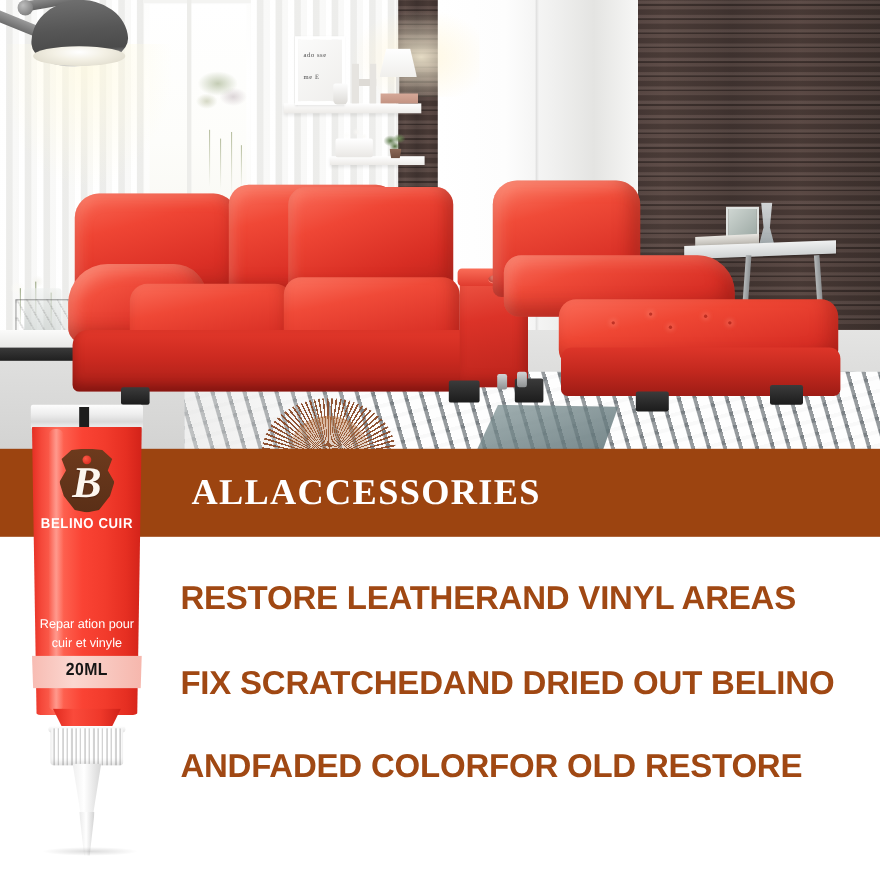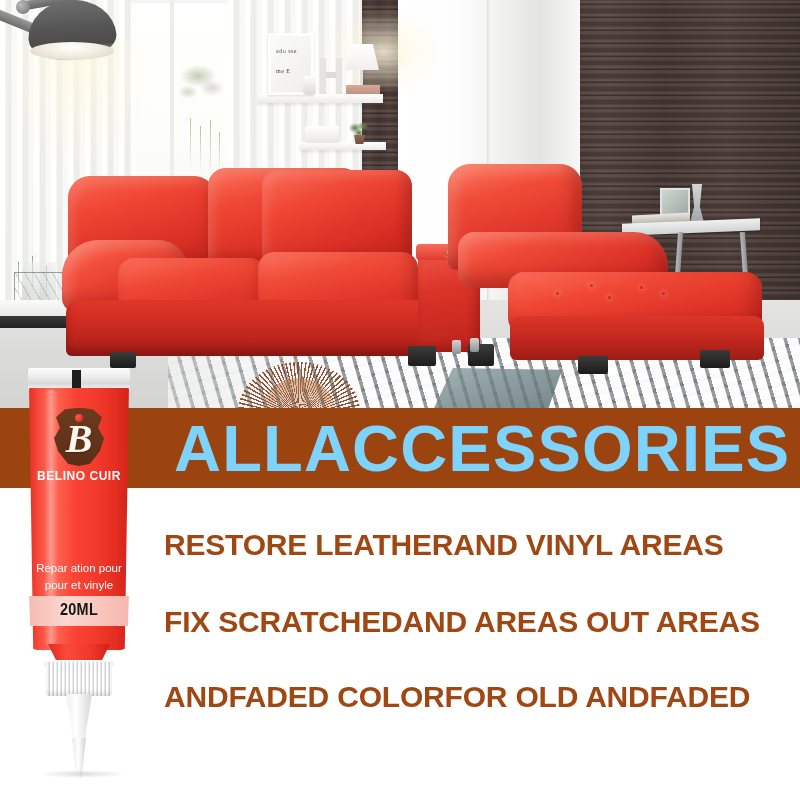--- a/index.html
+++ b/index.html
@@ -393,13 +393,13 @@
   }
   .banner-title {
     margin-left: 174px;
-    color: #7dd3fc;
-    font-size: 65px;
+    color: #ffffff;
+    font-size: 33px;
     font-weight: 700;
     letter-spacing: 1.2px;
     line-height: 1;
     white-space: nowrap;
-    font-family: Liberation Sans, sans-serif;
+    font-family: Liberation Serif, serif;
   }
 
   

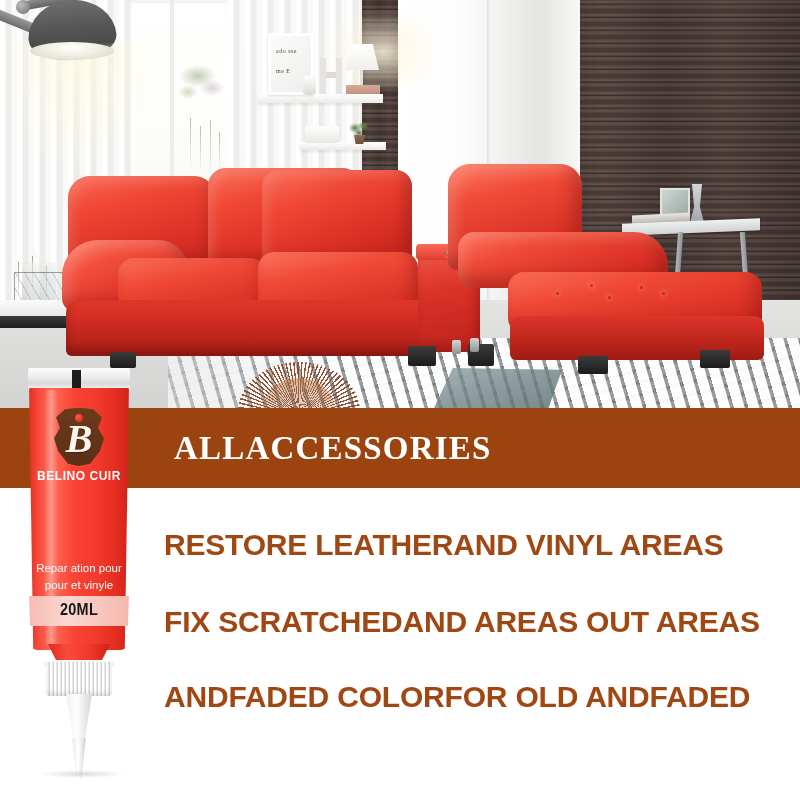--- a/index.html
+++ b/index.html
@@ -662,7 +662,7 @@
 
     <div class="tube-fr">
       <div>Repar ation pour</div>
-      <div>pour  et  vinyle</div>
+      <div>cuir  et  vinyle</div>
     </div>
 
     <div class="ml-band"></div>

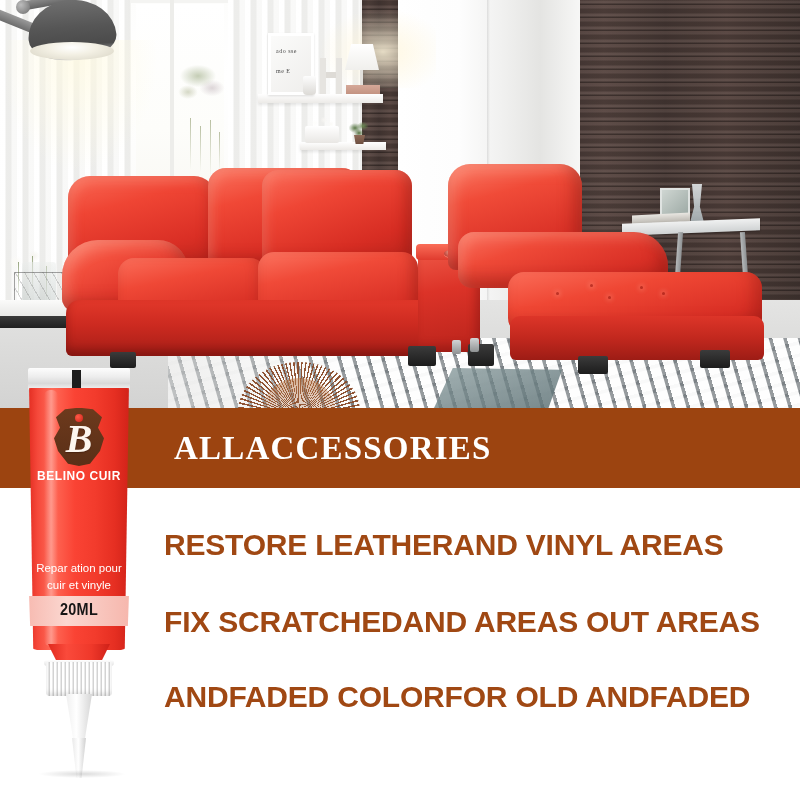--- a/index.html
+++ b/index.html
@@ -642,7 +642,7 @@
       <span class="lead-word">RESTORE</span><span class="rest"> LEATHERAND VINYL AREAS</span>
     </div>
     <div class="bullet-line bl-2">
-      <span class="lead-word">FIX</span><span class="rest"> SCRATCHEDAND AREAS OUT AREAS</span>
+      <span class="lead-word">FIX</span><span class="rest"> SCRATCHEDAND DRIED OUT BELINO</span>
     </div>
     <div class="bullet-line bl-3">
       <span class="lead-word">ANDFADED</span><span class="rest"> COLORFOR OLD ANDFADED</span>

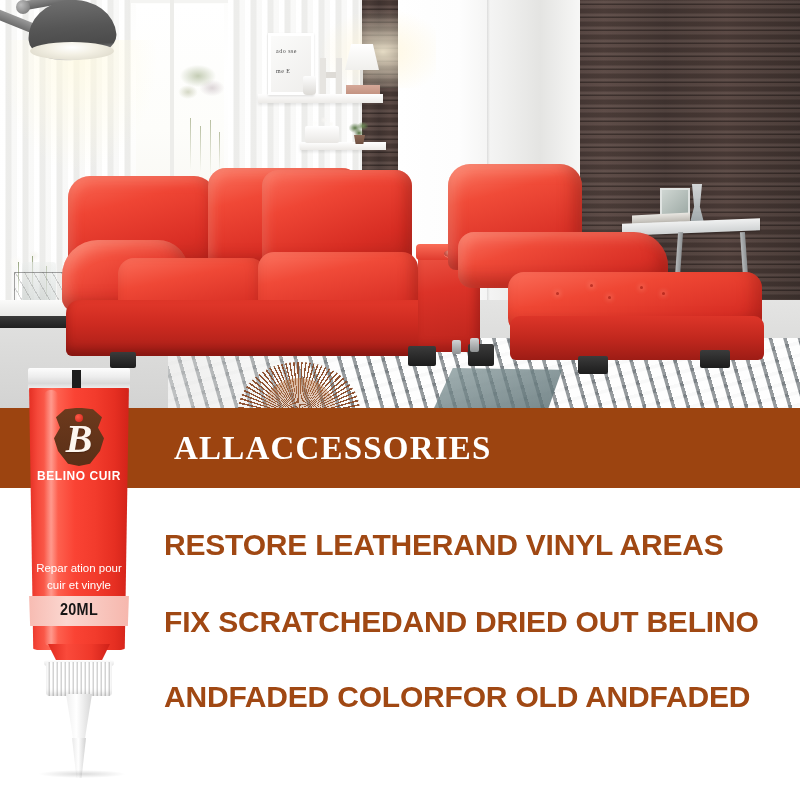--- a/index.html
+++ b/index.html
@@ -645,7 +645,7 @@
       <span class="lead-word">FIX</span><span class="rest"> SCRATCHEDAND DRIED OUT BELINO</span>
     </div>
     <div class="bullet-line bl-3">
-      <span class="lead-word">ANDFADED</span><span class="rest"> COLORFOR OLD ANDFADED</span>
+      <span class="lead-word">ANDFADED</span><span class="rest"> COLORFOR OLD RESTORE</span>
     </div>
   </div>
 

